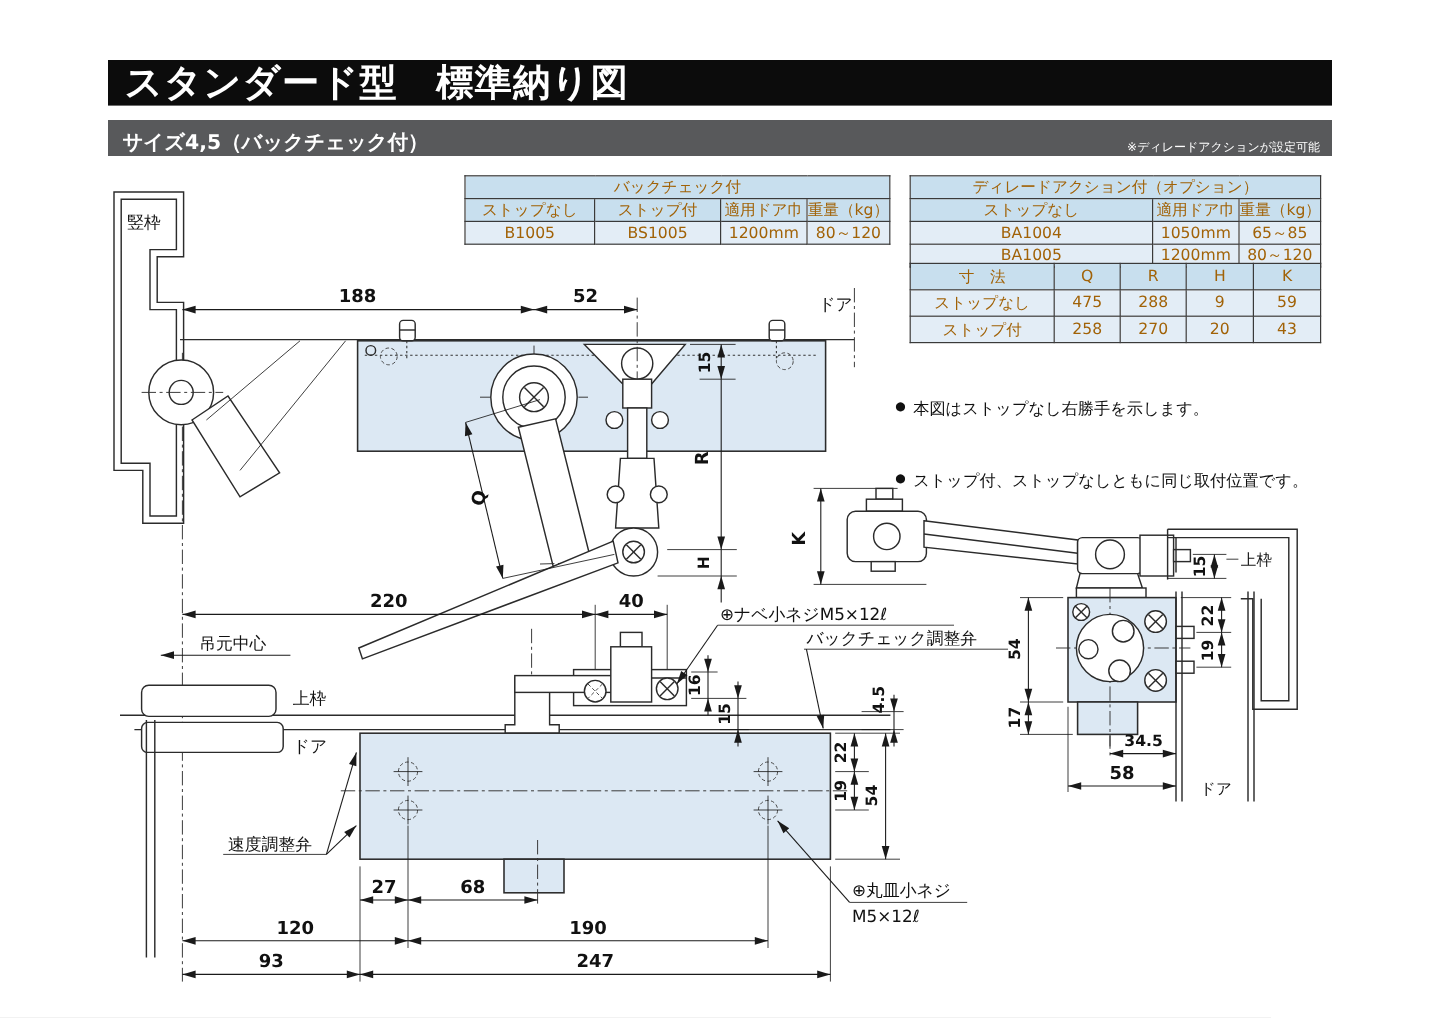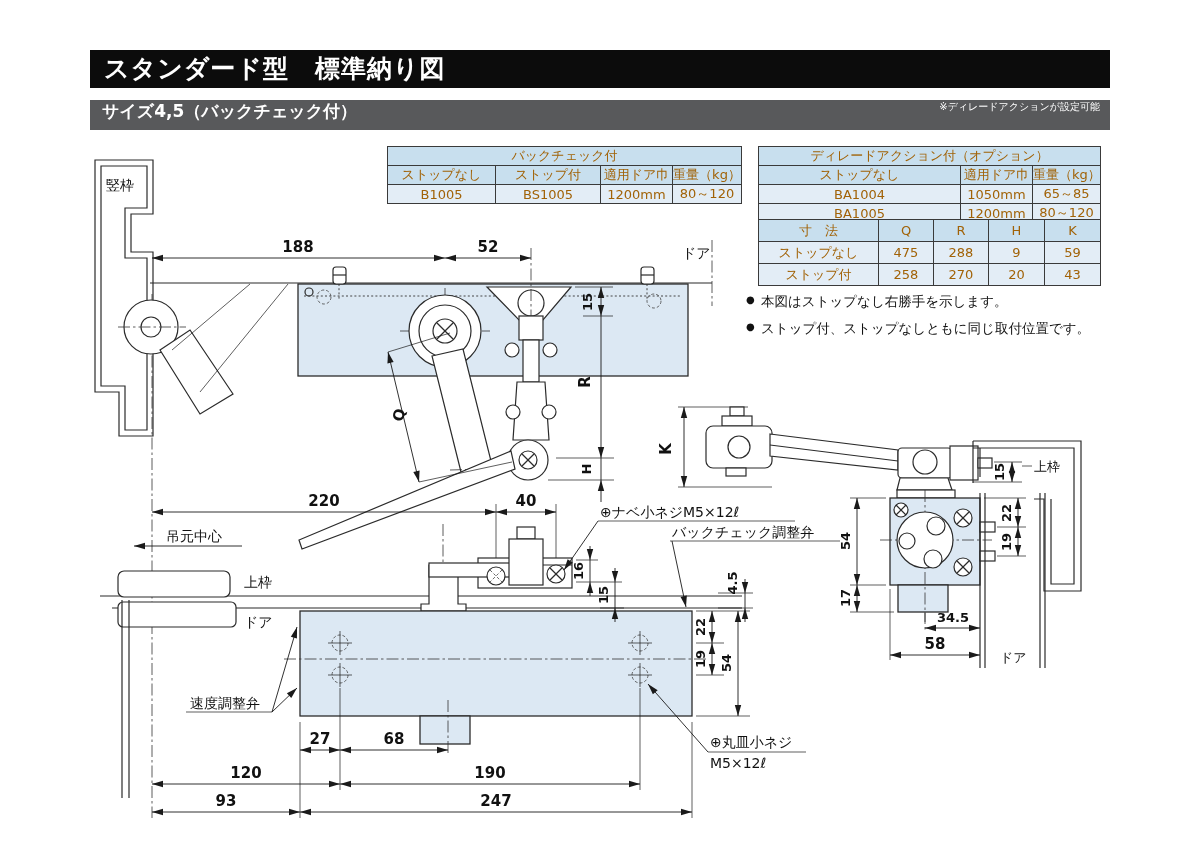--- a/index.html
+++ b/index.html
@@ -7,7 +7,7 @@
         font-family:"DejaVu Sans","Liberation Sans",sans-serif;}
   
   #titlebar{position:absolute;left:90px;top:50px;width:1020px;height:38px;background:#0c0c0c;
-    color:#fff;font-size:25px;font-weight:bold;line-height:38px;padding-left:14px;
+    color:#fff;font-size:31px;font-weight:bold;line-height:38px;padding-left:14px;
     letter-spacing:1px;box-sizing:border-box;}
   #subbar{position:absolute;left:90px;top:100px;width:1020px;height:30px;background:#58595b;
     color:#fff;box-sizing:border-box;display:flex;justify-content:space-between;align-items:flex-start;

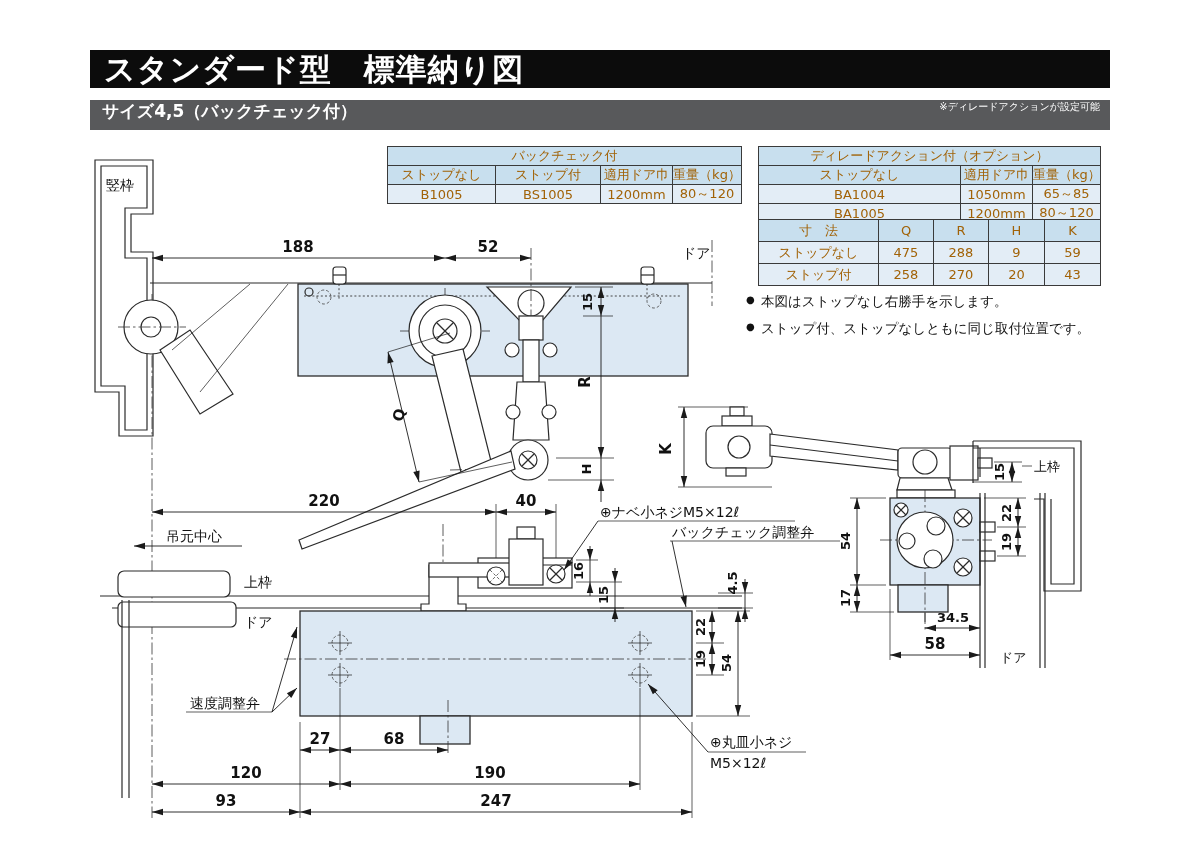--- a/index.html
+++ b/index.html
@@ -10,7 +10,7 @@
     color:#fff;font-size:31px;font-weight:bold;line-height:38px;padding-left:14px;
     letter-spacing:1px;box-sizing:border-box;}
   #subbar{position:absolute;left:90px;top:100px;width:1020px;height:30px;background:#58595b;
-    color:#fff;box-sizing:border-box;display:flex;justify-content:space-between;align-items:flex-start;
+    color:#fff;box-sizing:border-box;display:flex;justify-content:space-between;align-items:flex-end;
     padding:0 10px 0 12px;}
   #subbar .t{font-size:17px;font-weight:bold;}
   #subbar .n{font-size:10px;font-weight:normal;}

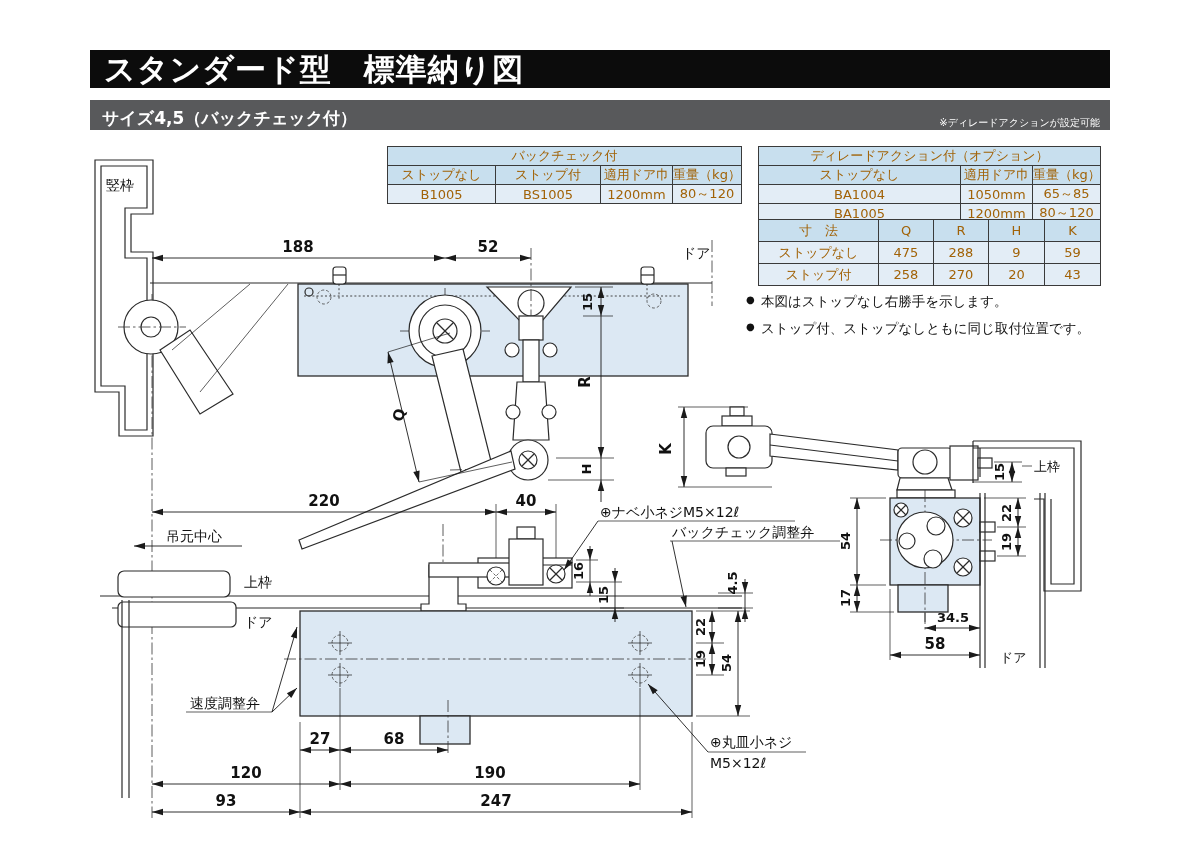--- a/index.html
+++ b/index.html
@@ -26,7 +26,7 @@
   #tbl-dims td,#tbl-dims th{height:21px;}
   
   #notes{position:absolute;left:746px;top:292px;width:362px;font-size:13.5px;color:#111;}
-  #notes .note{position:relative;padding-left:15px;margin-bottom:7px;line-height:1.45;}
+  #notes .note{position:relative;padding-left:15px;margin-bottom:7px;line-height:1.45;margin-top:40px;}
   #notes .note::before{content:"●";position:absolute;left:0;top:1px;font-size:10px;}
   
   #draw{position:absolute;left:0;top:0;}

